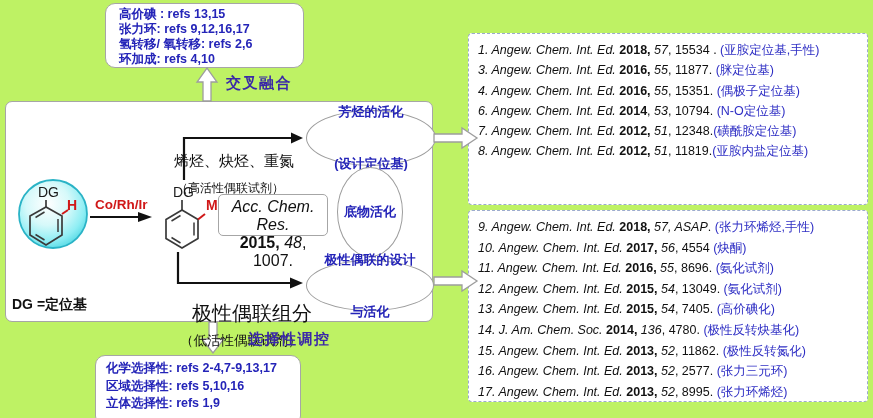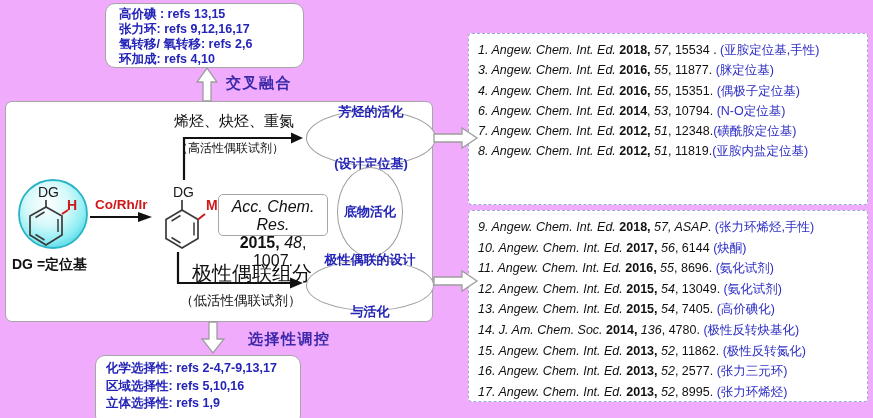--- a/index.html
+++ b/index.html
@@ -3,7 +3,7 @@
 <meta charset="utf-8">
 <style>
   html,body{margin:0;padding:0;background:#fff;}
-  #canvas{position:relative;width:873px;height:418px;background:#f0abfc;overflow:hidden;
+  #canvas{position:relative;width:873px;height:418px;background:#bef264;overflow:hidden;
           font-family:"Liberation Sans","DejaVu Sans",sans-serif;}
   .box{position:absolute;border:1.6px solid #a6a6a6;border-radius:10px;background:#fff;box-sizing:border-box;}
   .blue-lines{color:#2424b8;font-weight:bold;font-size:12.5px;white-space:nowrap;}

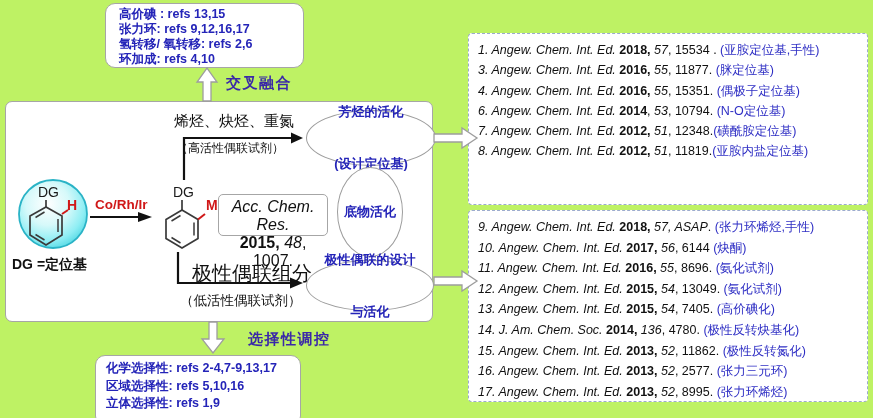--- a/index.html
+++ b/index.html
@@ -16,7 +16,7 @@
   .it{font-style:italic;}
   .bold{font-weight:bold;}
   .note{color:#2e2ec4;text-align:center;}
-  .cjk-label{position:absolute;color:#111;white-space:nowrap;}
+  .cjk-label{position:absolute;color:#111;white-space:nowrap;margin-top:40px;}
   .purple-label{position:absolute;color:#3a28a8;font-weight:bold;font-size:15px;letter-spacing:1.5px;white-space:nowrap;}
   .ellipse{position:absolute;border:1.4px solid #9d9d9d;border-radius:50%;background:#fff;
            box-sizing:border-box;display:flex;flex-direction:column;align-items:center;justify-content:center;

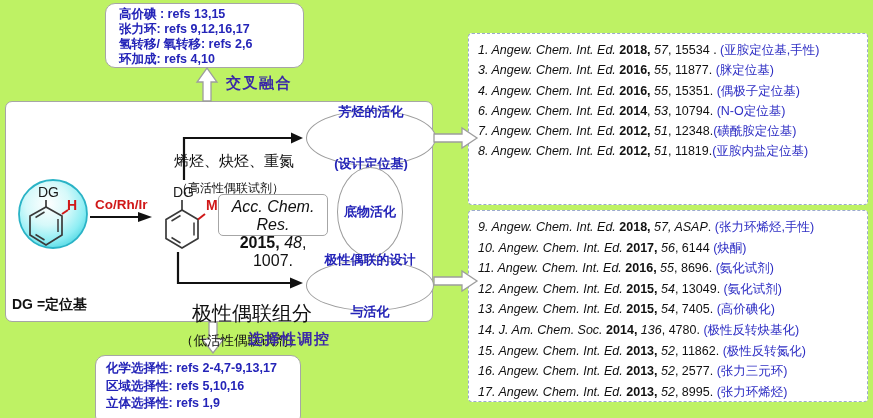--- a/index.html
+++ b/index.html
@@ -74,7 +74,7 @@
     </div>
   <div class="dashed-box" id="refs-box-2" style="left:468px;top:210px;width:400px;height:192px;">
       <div class="refline"><span class="it">9. </span><span class="it">Angew. Chem. Int. Ed.</span><span> </span><span class="bold">2018,</span><span> </span><span class="it">57, ASAP</span><span>. </span><span class="note">(张力环烯烃,手性)</span></div>
-      <div class="refline"><span class="it">10. </span><span class="it">Angew. Chem. Int. Ed.</span><span> </span><span class="bold">2017,</span><span> </span><span class="it">56</span><span>, 6144 </span><span class="note">(炔酮)</span></div>
+      <div class="refline"><span class="it">10. </span><span class="it">Angew. Chem. Int. Ed.</span><span> </span><span class="bold">2017,</span><span> </span><span class="it">56</span><span>, 4554 </span><span class="note">(炔酮)</span></div>
       <div class="refline"><span class="it">11. </span><span class="it">Angew. Chem. Int. Ed.</span><span> </span><span class="bold">2016,</span><span> </span><span class="it">55</span><span>, 8696. </span><span class="note">(氨化试剂)</span></div>
       <div class="refline"><span class="it">12. </span><span class="it">Angew. Chem. Int. Ed.</span><span> </span><span class="bold">2015,</span><span> </span><span class="it">54</span><span>, 13049. </span><span class="note">(氨化试剂)</span></div>
       <div class="refline"><span class="it">13. </span><span class="it">Angew. Chem. Int. Ed.</span><span> </span><span class="bold">2015,</span><span> </span><span class="it">54</span><span>, 7405. </span><span class="note">(高价碘化)</span></div>

